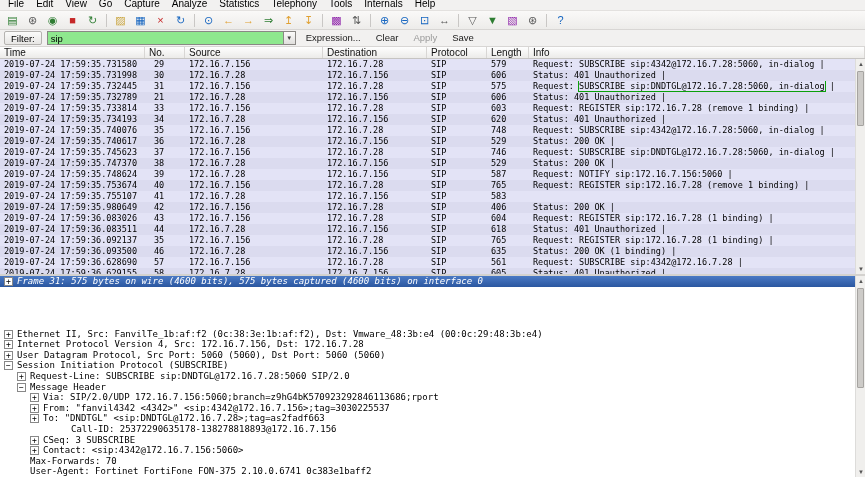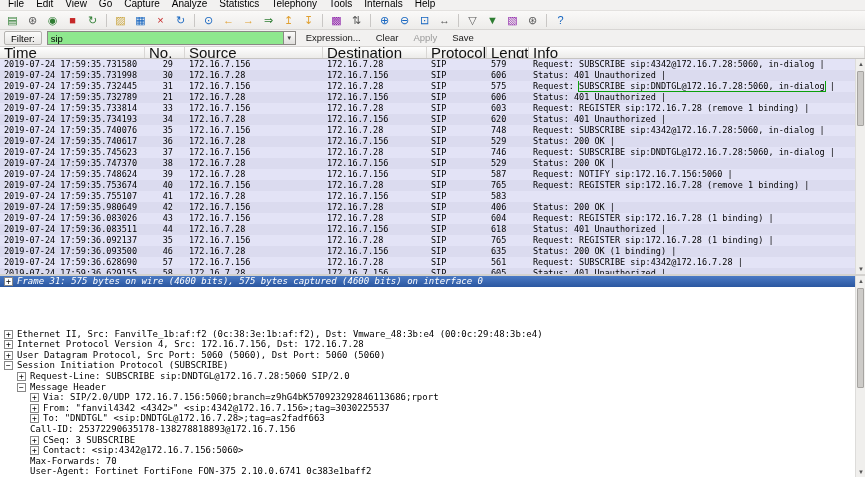--- a/index.html
+++ b/index.html
@@ -29,7 +29,7 @@
 
   
   .colheaders{height:12px;display:flex;background:linear-gradient(#FEFEFE,#ECEBE9);border-bottom:1px solid #C6C4C2}
-  .col-h{font-size:15px;line-height:11px;padding-left:4px;border-right:1px solid #D8D6D4;color:#111;overflow:hidden;white-space:nowrap;flex:none}
+  .col-h{font-size:10px;line-height:11px;padding-left:4px;border-right:1px solid #D8D6D4;color:#111;overflow:hidden;white-space:nowrap;flex:none}
   .c0{width:145px}.c1{width:40px}.c2{width:138px}.c3{width:104px}.c4{width:60px}.c5{width:42px}.c6{flex:1;min-width:0;width:auto}
 
   

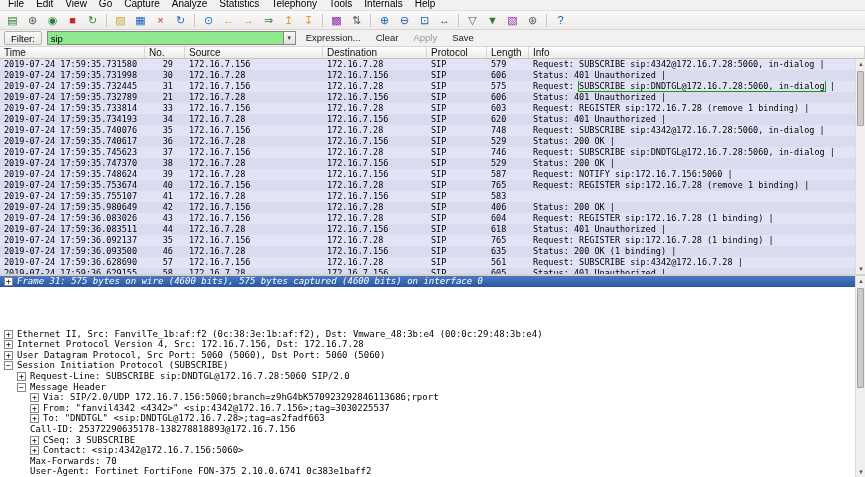--- a/index.html
+++ b/index.html
@@ -39,7 +39,7 @@
   .prow.even{background:#E3E3F6}
   .prow.odd{background:#DBDBEF}
   .cell{padding-left:4px;overflow:hidden;white-space:nowrap;flex:none}
-  .cell.c1{text-align:right;padding-right:12px;padding-left:0}
+  .cell.c1{text-align:center;padding-right:12px;padding-left:0}
   .cell.c6{flex:1;min-width:0}
   .hl{outline:1px solid #0BA00B;outline-offset:0}
 

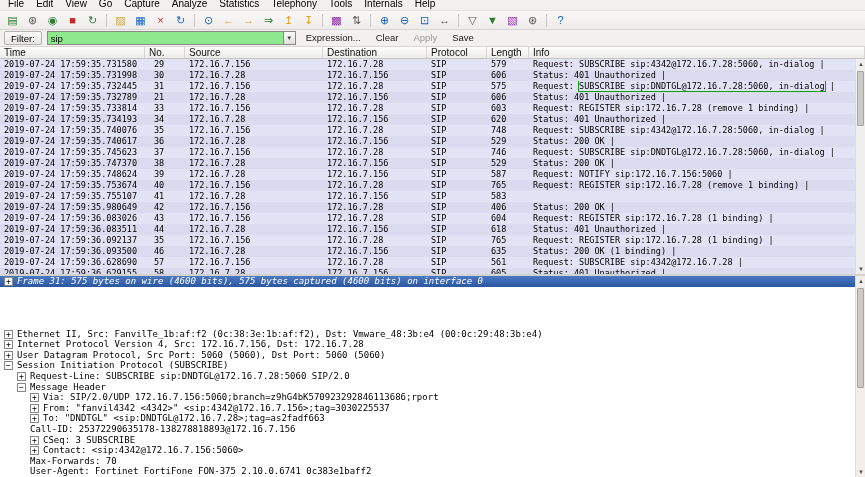--- a/index.html
+++ b/index.html
@@ -393,7 +393,7 @@
         <div class="dline" style="padding-left: 30px;"><span class="exp">+</span><span>Via: SIP/2.0/UDP 172.16.7.156:5060;branch=z9hG4bK570923292846113686;rport</span></div>
         <div class="dline" style="padding-left: 30px;"><span class="exp">+</span><span>From: "fanvil4342 &lt;4342&gt;" &lt;sip:4342@172.16.7.156&gt;;tag=3030225537</span></div>
         <div class="dline" style="padding-left: 30px;"><span class="exp">+</span><span>To: "DNDTGL" &lt;sip:DNDTGL@172.16.7.28&gt;;tag=as2fadf663</span></div>
-        <div class="dline" style="padding-left: 30px;"><span>Call-ID: 25372290635178-138278818893@172.16.7.156</span></div>
+        <div class="dline" style="padding-left: 30px; margin-left: 41px;"><span>Call-ID: 25372290635178-138278818893@172.16.7.156</span></div>
         <div class="dline" style="padding-left: 30px;"><span class="exp">+</span><span>CSeq: 3 SUBSCRIBE</span></div>
         <div class="dline" style="padding-left: 30px;"><span class="exp">+</span><span>Contact: &lt;sip:4342@172.16.7.156:5060&gt;</span></div>
         <div class="dline" style="padding-left: 30px;"><span>Max-Forwards: 70</span></div>

